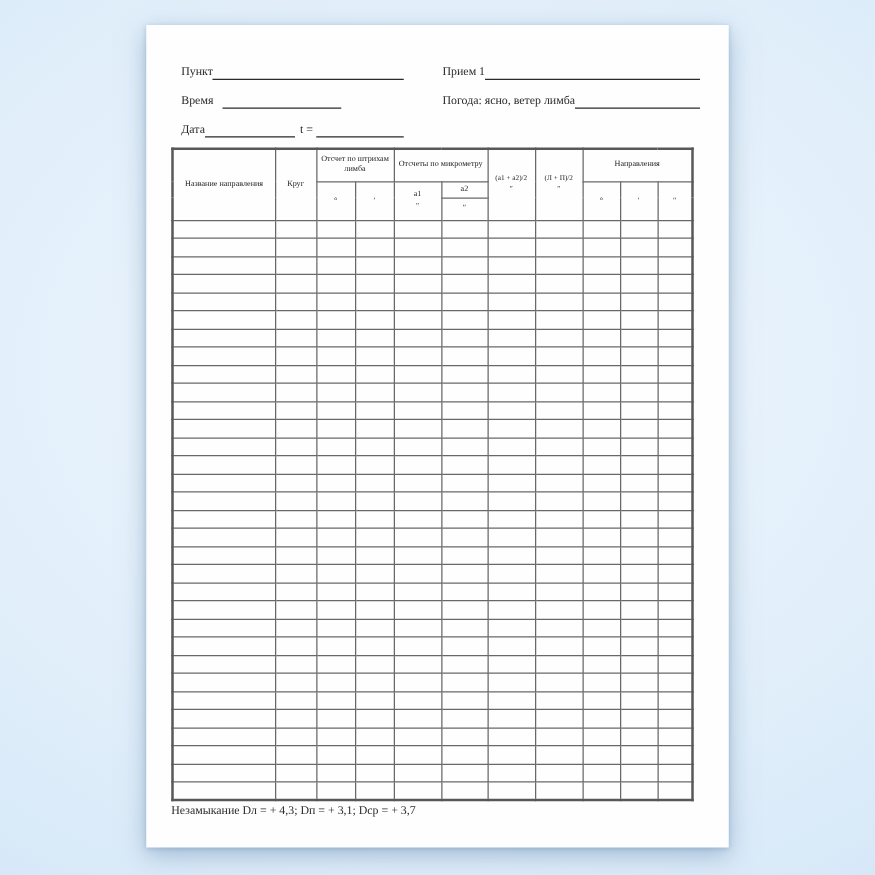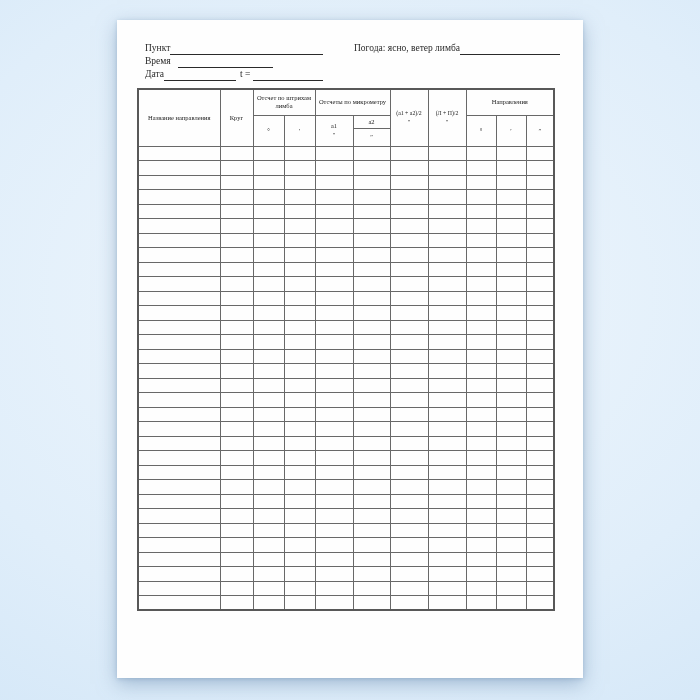--- a/index.html
+++ b/index.html
@@ -21,7 +21,7 @@
   .hcol{display:flex;flex-direction:column;}
   .hcol.left{width:178px;}
   .hcol.right{width:206px;}
-  .hline{display:flex;align-items:flex-end;font-size:9.5px;line-height:13px;white-space:nowrap;}
+  .hline{display:flex;align-items:center;font-size:9.5px;line-height:13px;white-space:nowrap;margin-top:10px;}
   .hline .lbl{flex:0 0 auto;}
   .fill{flex:1 1 auto;border-bottom:1px solid #2a2a2a;height:10px;}
   .fill.fixed72{flex:0 0 72px;}

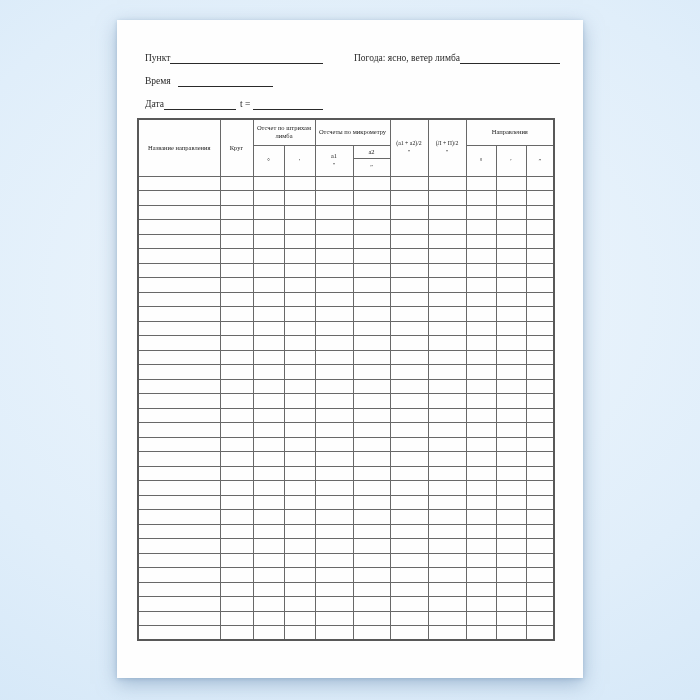--- a/index.html
+++ b/index.html
@@ -74,6 +74,10 @@
     </div>
     <div class="hcol right">
       <div class="hline">
+        <span class="lbl">Прием 1</span>
+        <span class="fill"></span>
+      </div>
+      <div class="hline">
         <span class="lbl">Погода: ясно, ветер лимба</span>
         <span class="fill"></span>
       </div>

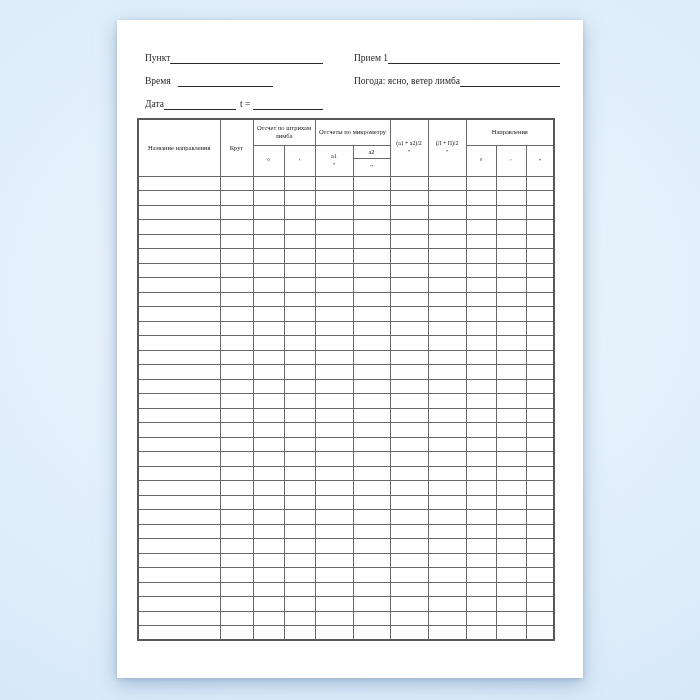--- a/index.html
+++ b/index.html
@@ -541,6 +541,7 @@
       </tbody>
   </table>
 
+  <div class="footer-note">Незамыкание Dл = + 4,3; Dп = + 3,1; Dср = + 3,7</div>
 
 </div>
 

